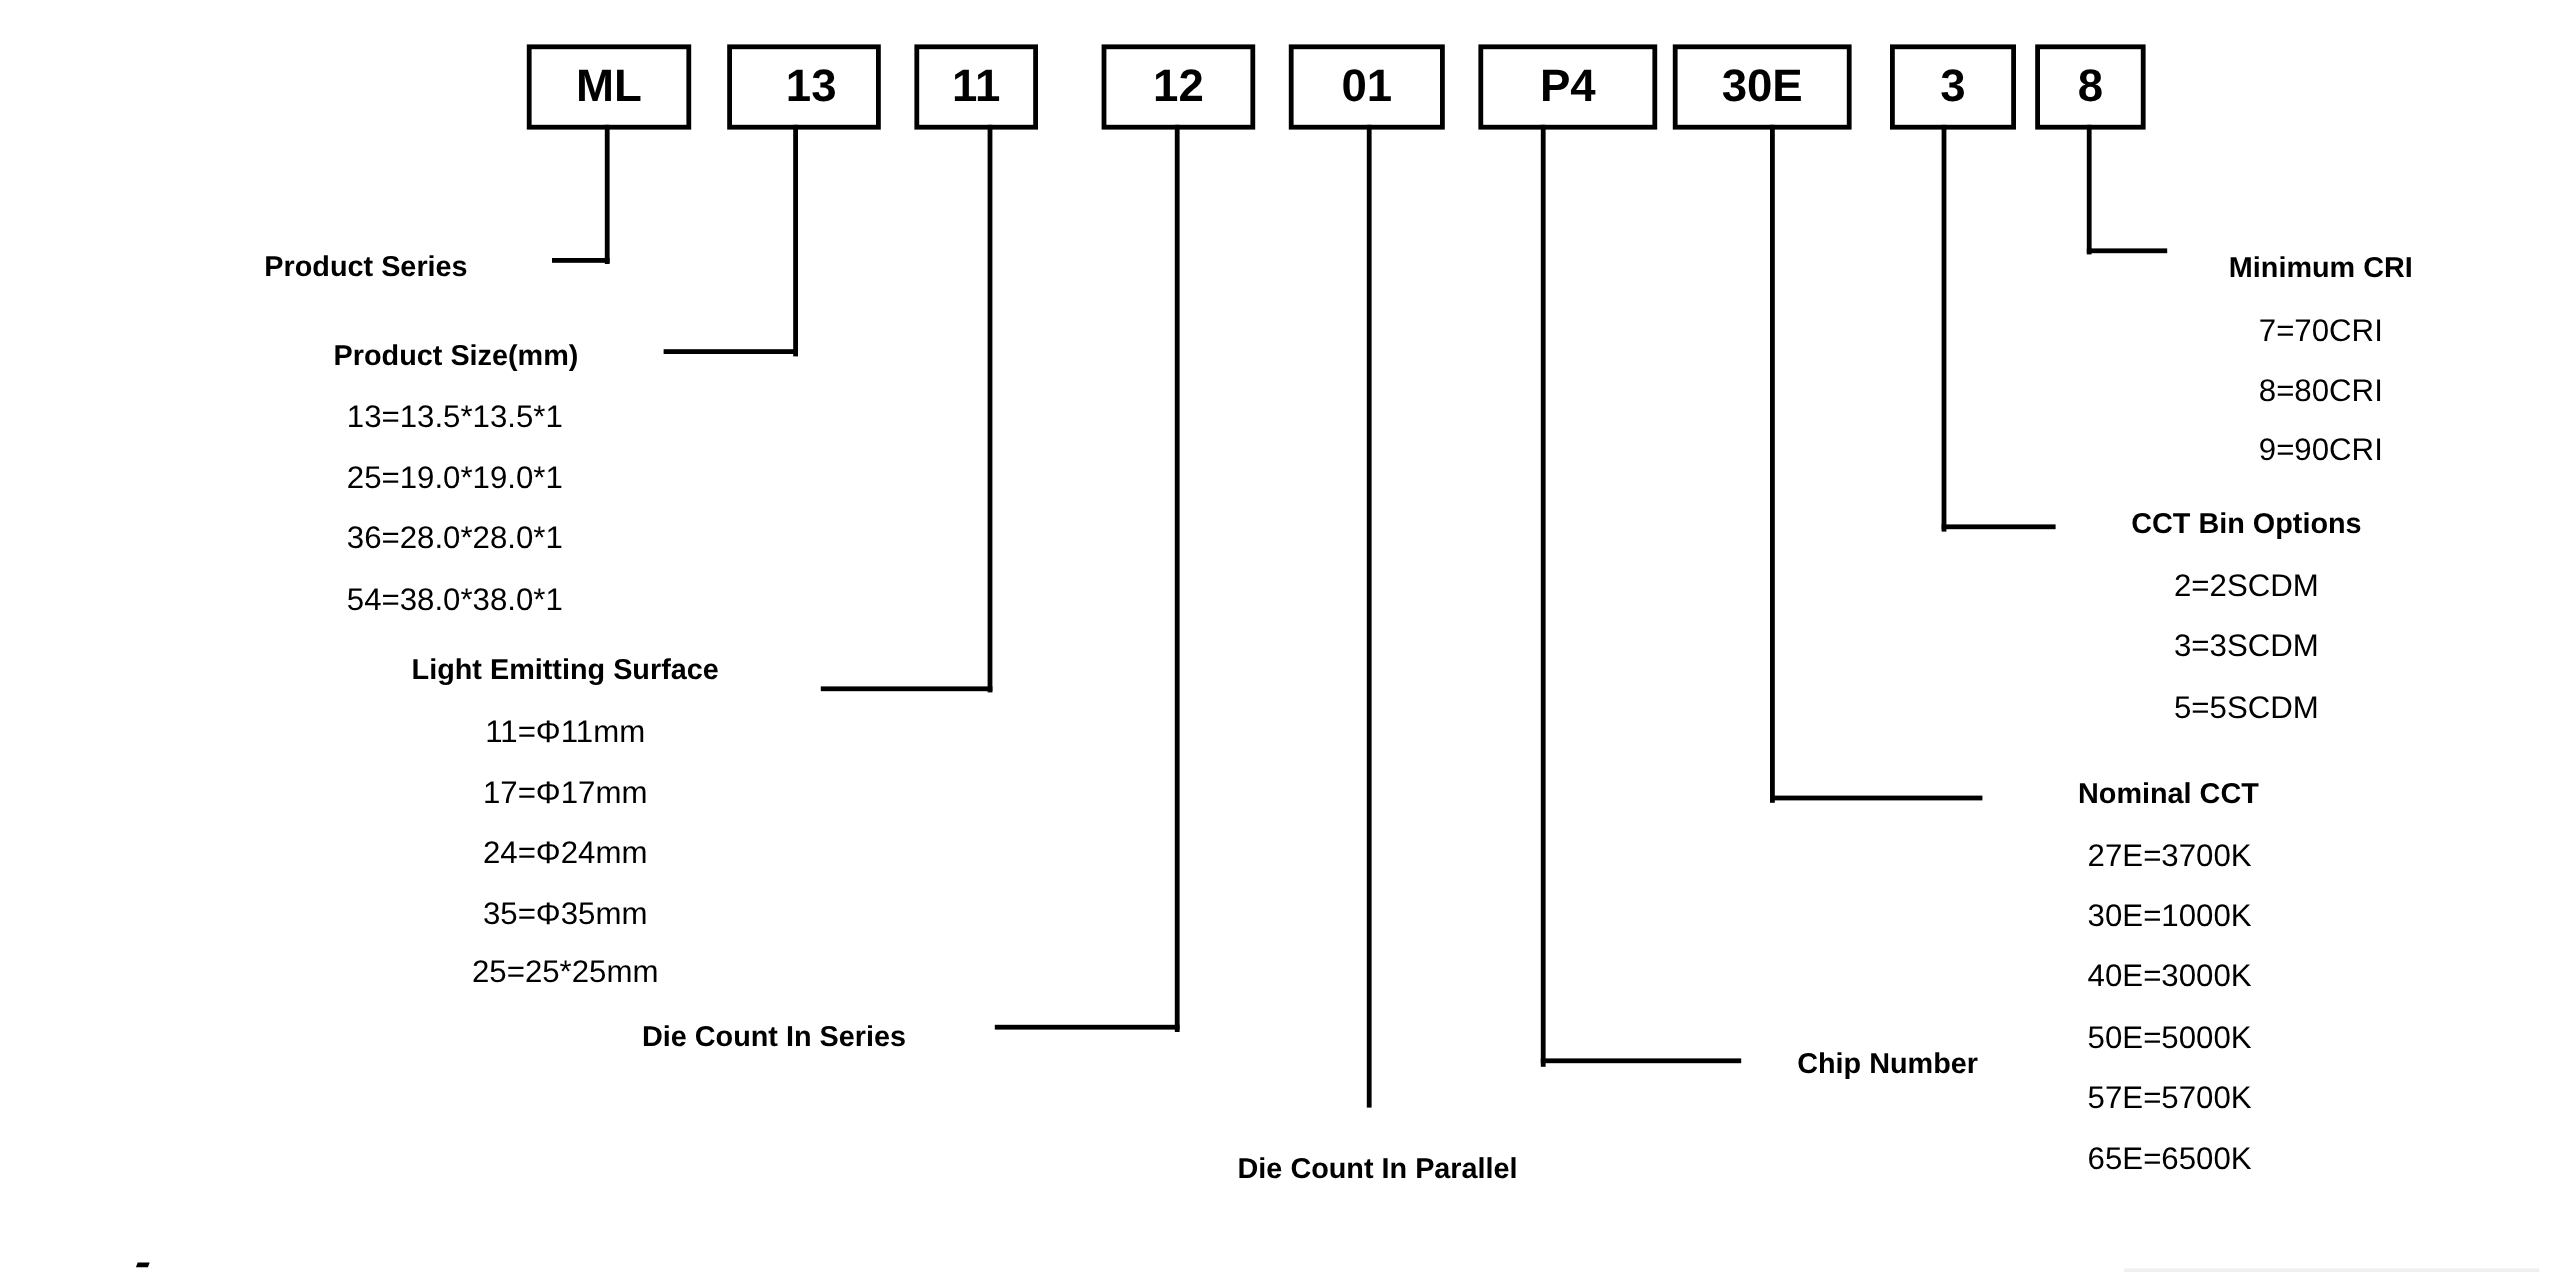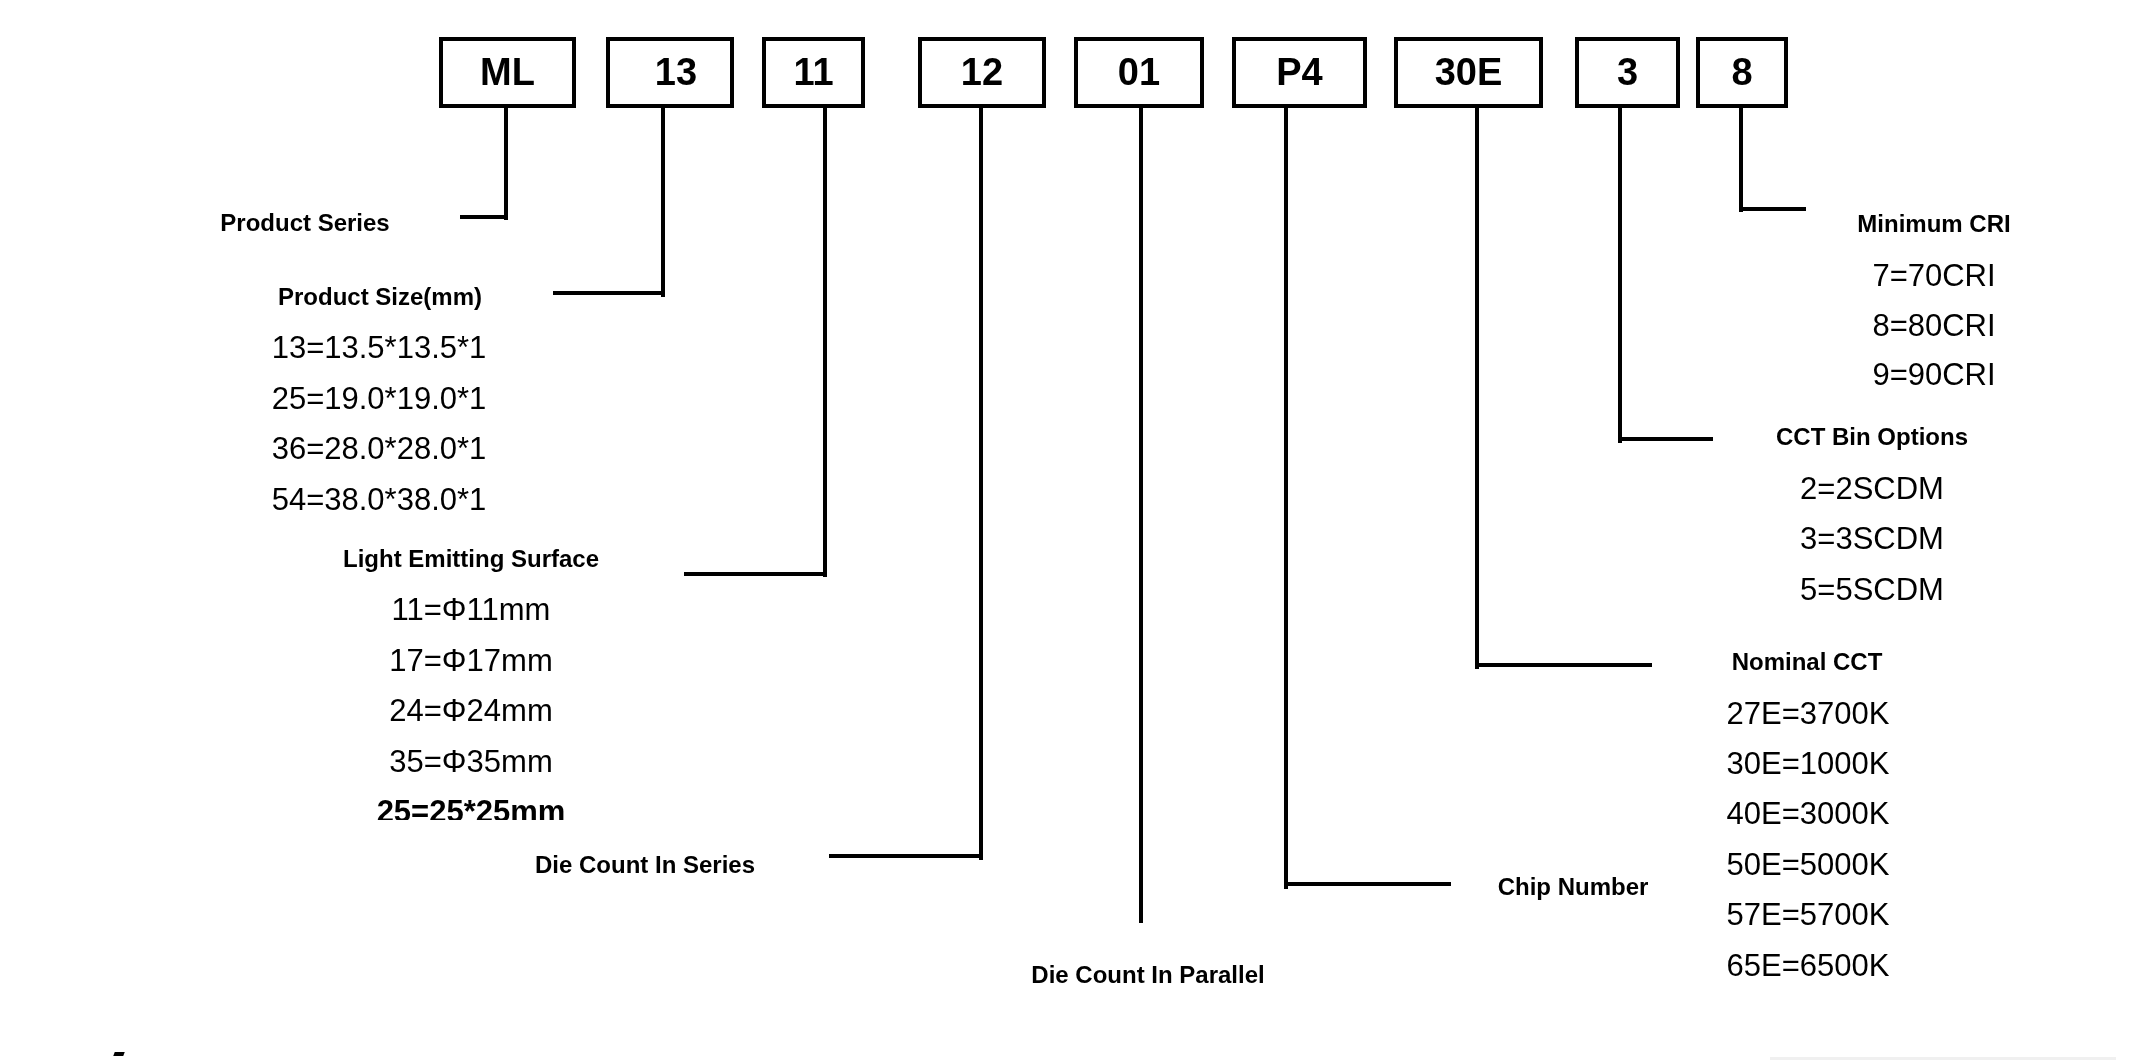--- a/index.html
+++ b/index.html
@@ -38,7 +38,7 @@
 <div class="box" style="left:1074px;width:130px;">
     <span>01</span>
   </div>
-<div class="box" style="left:1232px;width:135px;">
+<div class="box" style="left:1232px;width:149px;">
     <span>P4</span>
   </div>
 <div class="box" style="left:1394px;width:149px;">

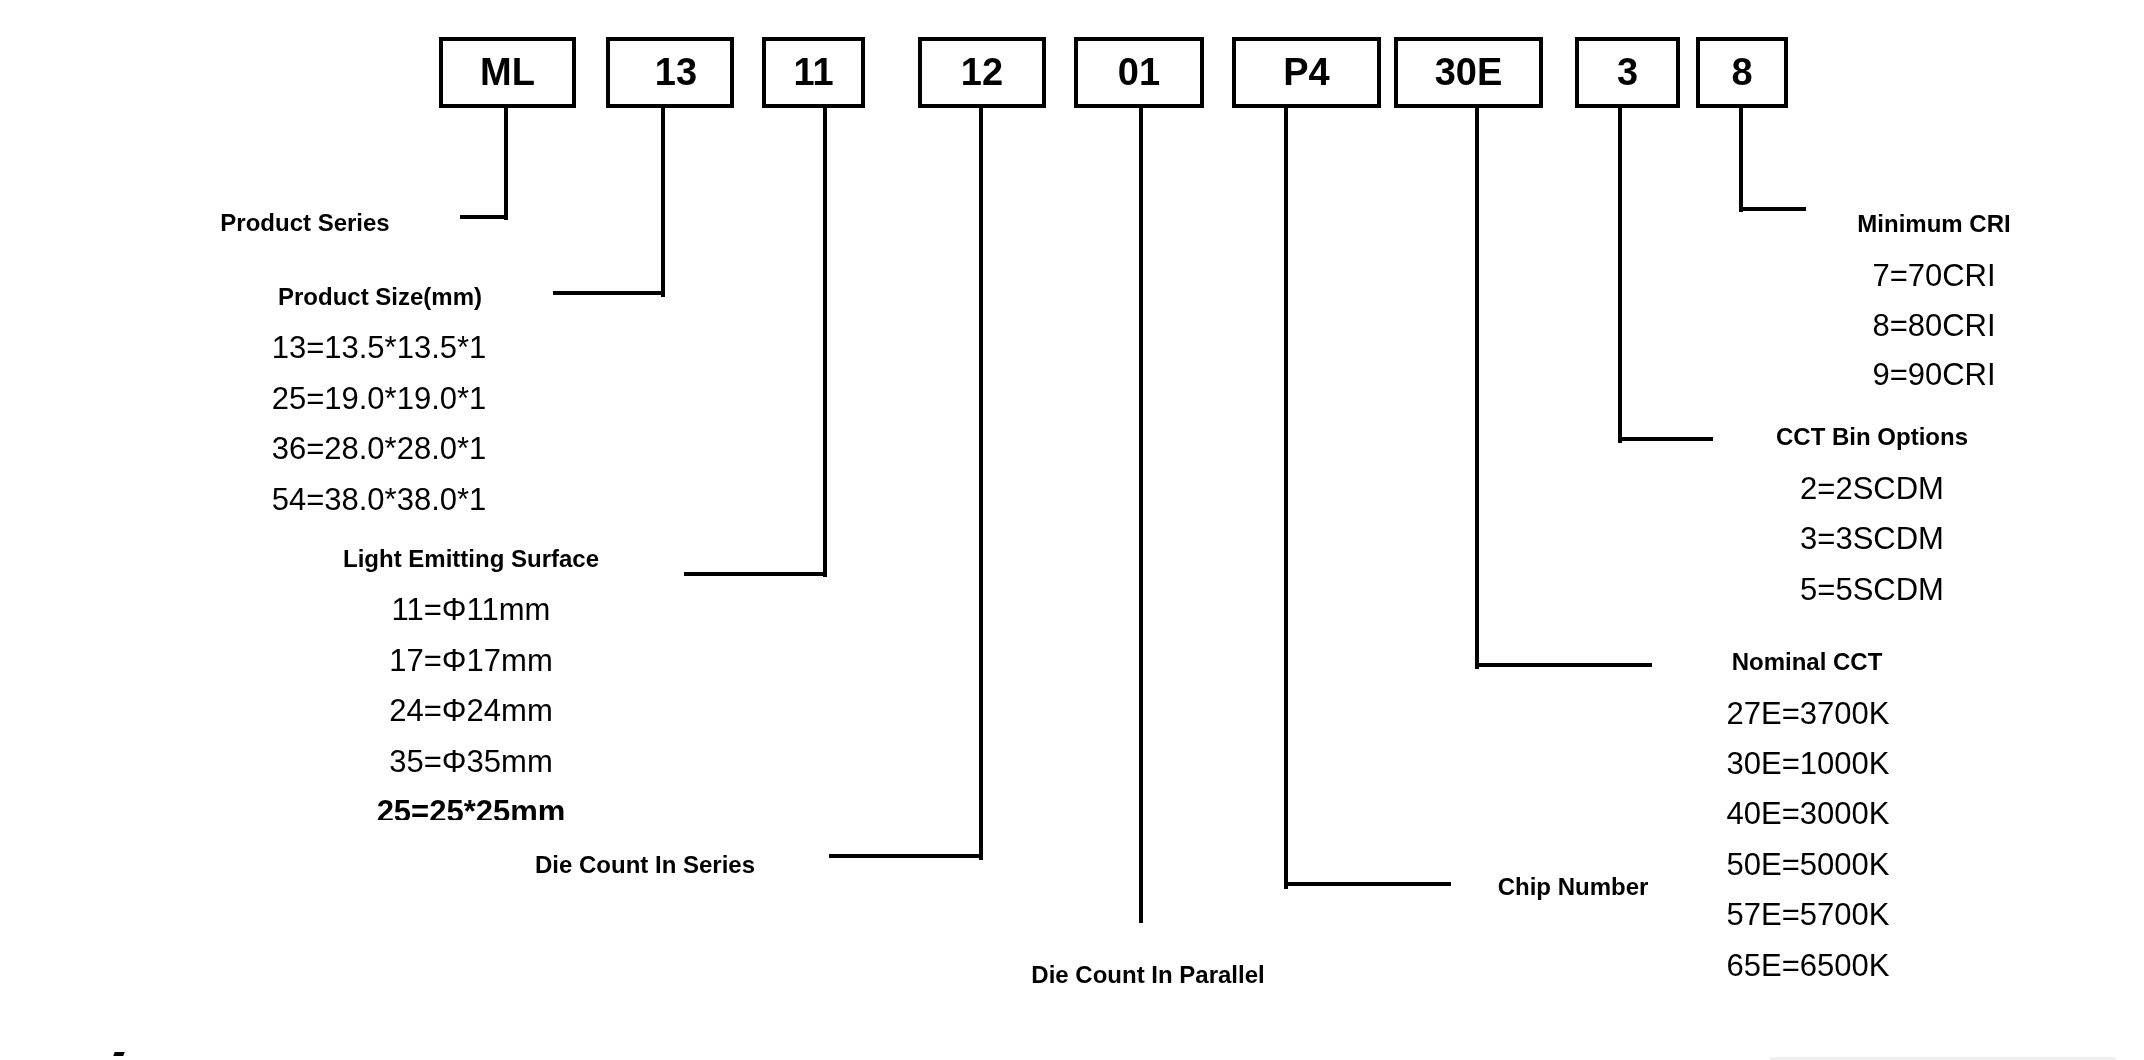--- a/index.html
+++ b/index.html
@@ -13,7 +13,7 @@
     .h { height: 4px; }
     .lbl { position: absolute; font-weight: bold; font-size: 24px; white-space: nowrap;
            transform: translate(-50%, -50%); line-height: 1; }
-    .item { position: absolute; font-size: 31px; white-space: nowrap; transform: translate(-50%, -50%);
+    .item { position: absolute; font-size: 26px; white-space: nowrap; transform: translate(-50%, -50%);
             line-height: 1; }
     .clip { overflow: hidden; height: 24px; transform: translate(-50%, -62%); font-weight: bold; }
     .mark { position: absolute; left: 114px; top: 1052px; width: 10px; height: 4px; background: #000;

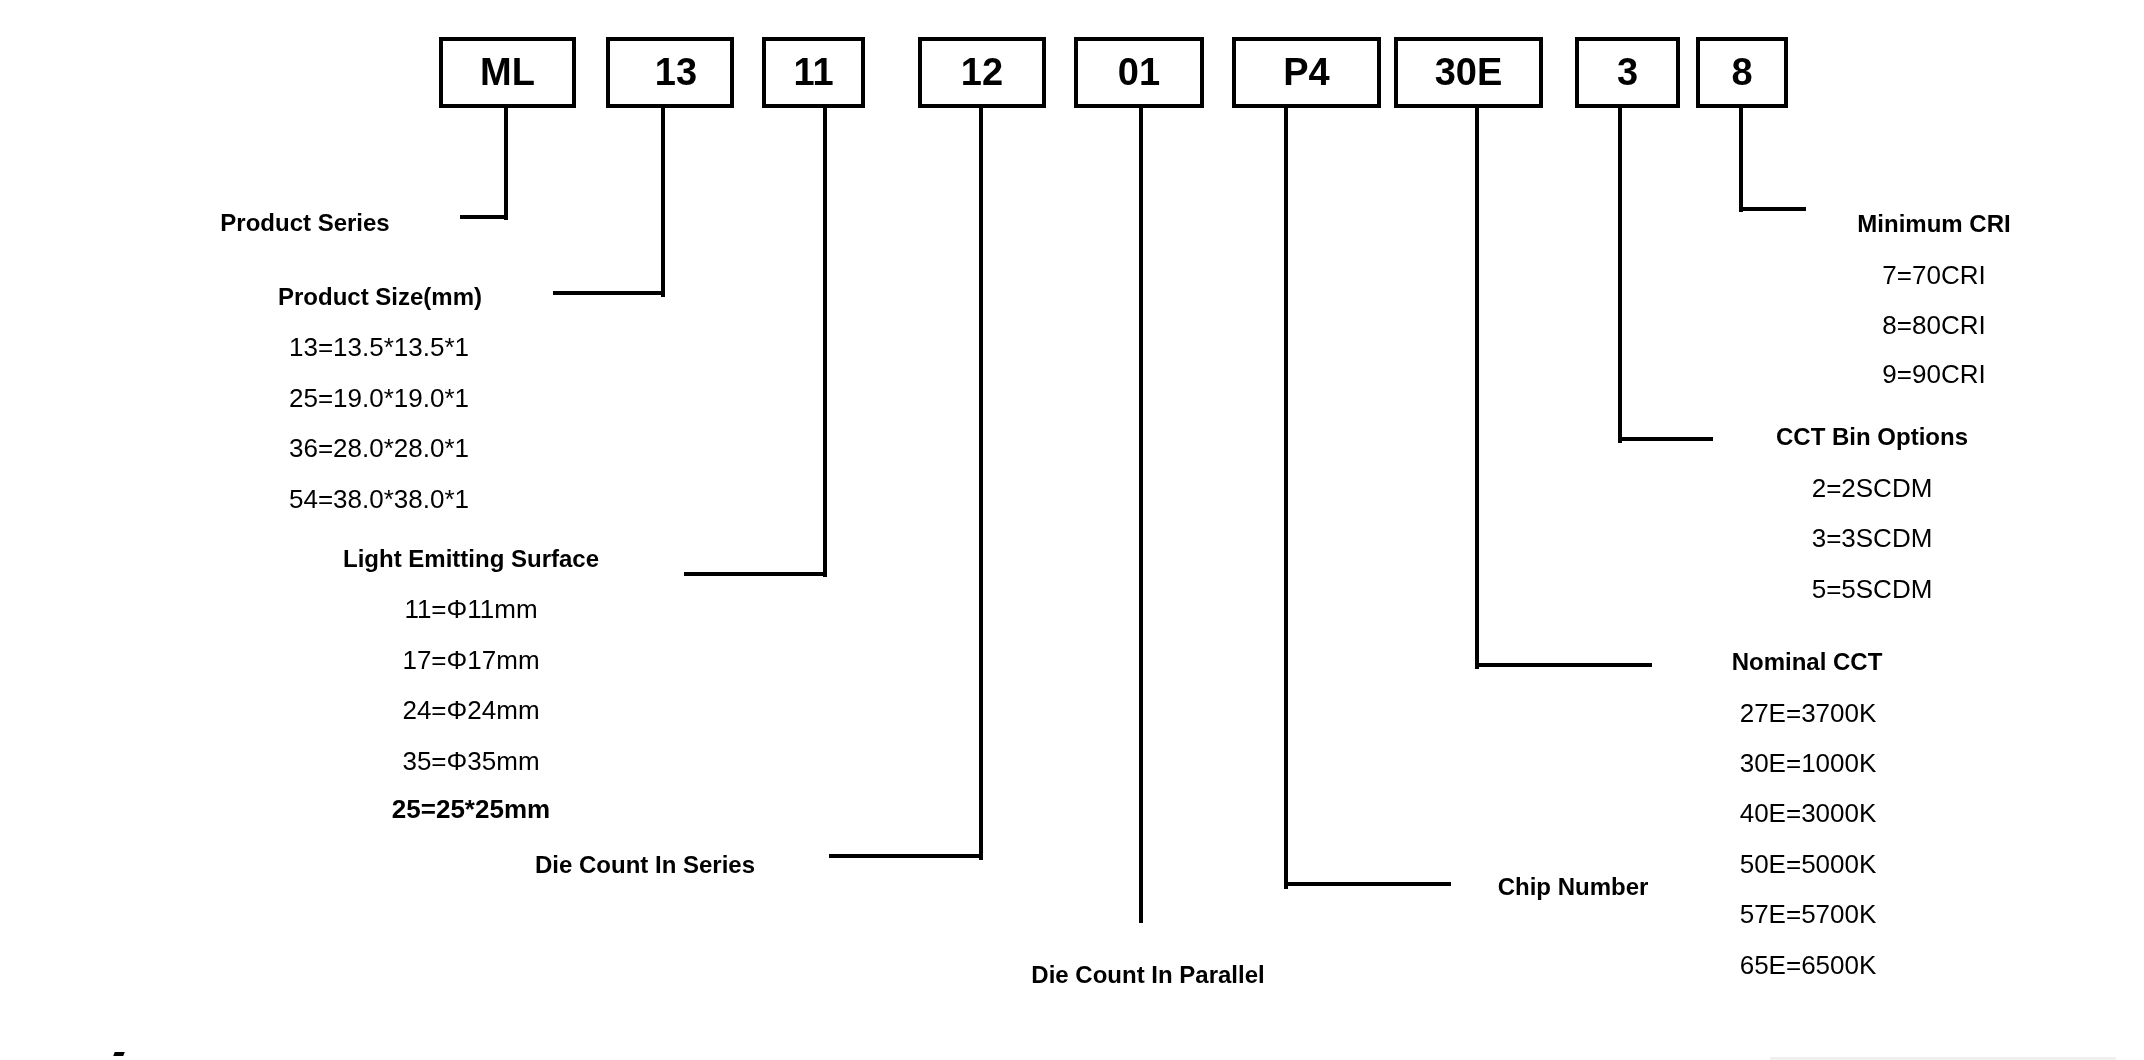--- a/index.html
+++ b/index.html
@@ -15,7 +15,7 @@
            transform: translate(-50%, -50%); line-height: 1; }
     .item { position: absolute; font-size: 26px; white-space: nowrap; transform: translate(-50%, -50%);
             line-height: 1; }
-    .clip { overflow: hidden; height: 24px; transform: translate(-50%, -62%); font-weight: bold; }
+    .clip { overflow: hidden; height: 24px; transform: translate(-50%, -62%); }
     .mark { position: absolute; left: 114px; top: 1052px; width: 10px; height: 4px; background: #000;
             transform: skewX(-20deg); }
     .scrollbar { position: absolute; left: 1770px; top: 1057px; width: 346px; height: 3px; background: #f0f0f0; }

